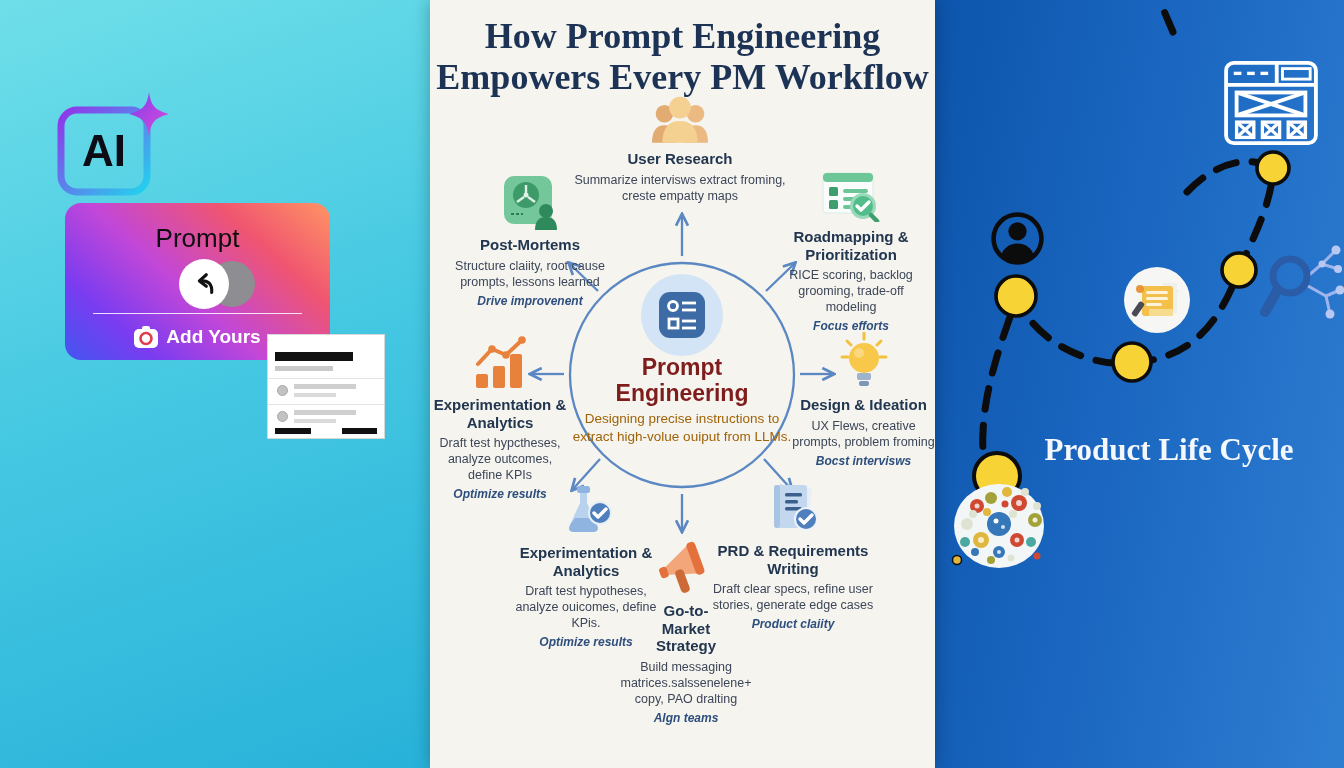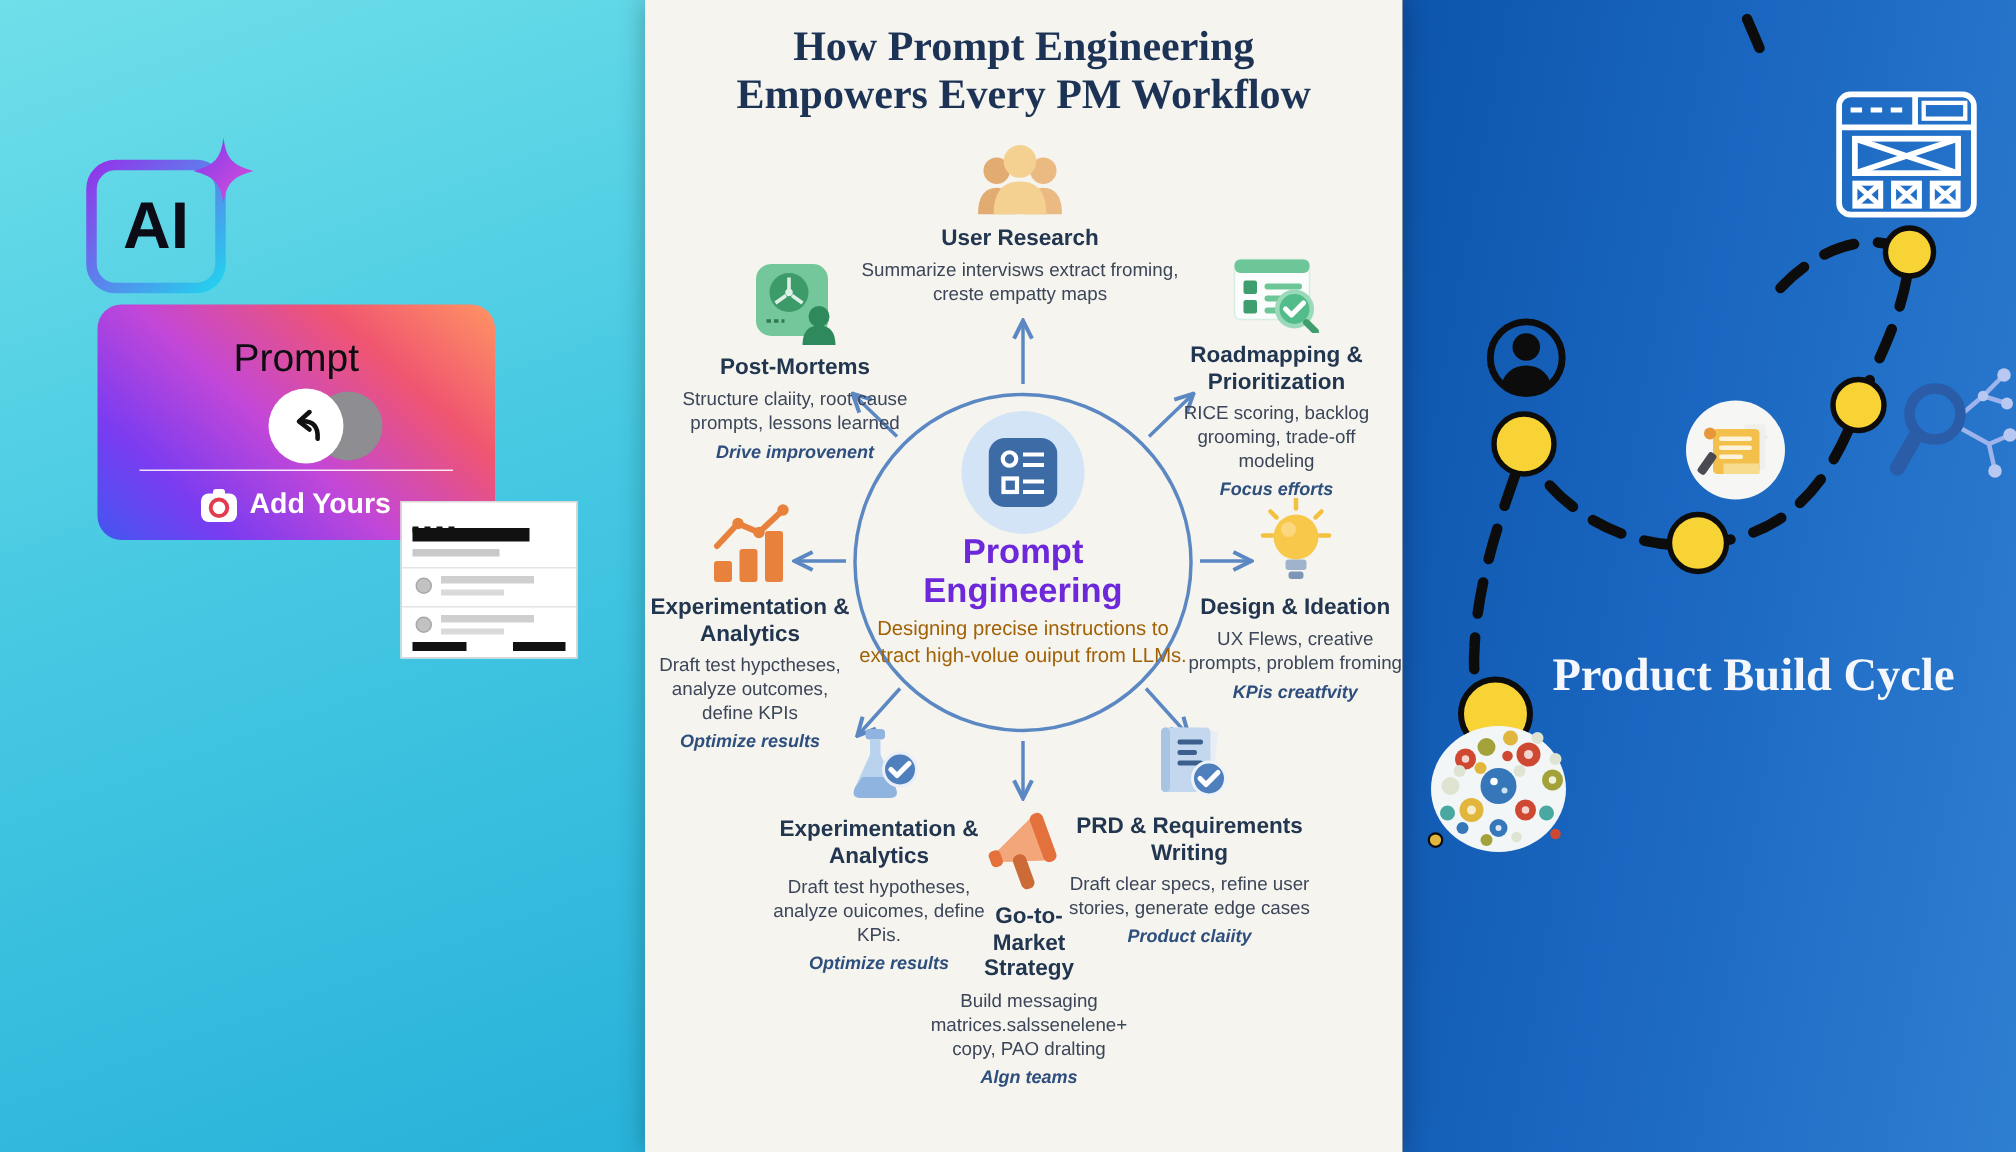--- a/index.html
+++ b/index.html
@@ -15,7 +15,7 @@
     background:linear-gradient(100deg,#0d55ac 0%,#1a66c0 45%,#2e7ed2 100%);}
   
   #main-title{position:absolute;top:16px;left:0;width:100%;text-align:center;
-    font-family:"Liberation Serif",serif;font-weight:bold;font-size:28px;
+    font-family:"Liberation Serif",serif;font-weight:bold;font-size:36px;
     line-height:1.14;color:#1c3355;}
   .node{position:absolute;text-align:center;}
   .node-icon{display:flex;justify-content:center;}

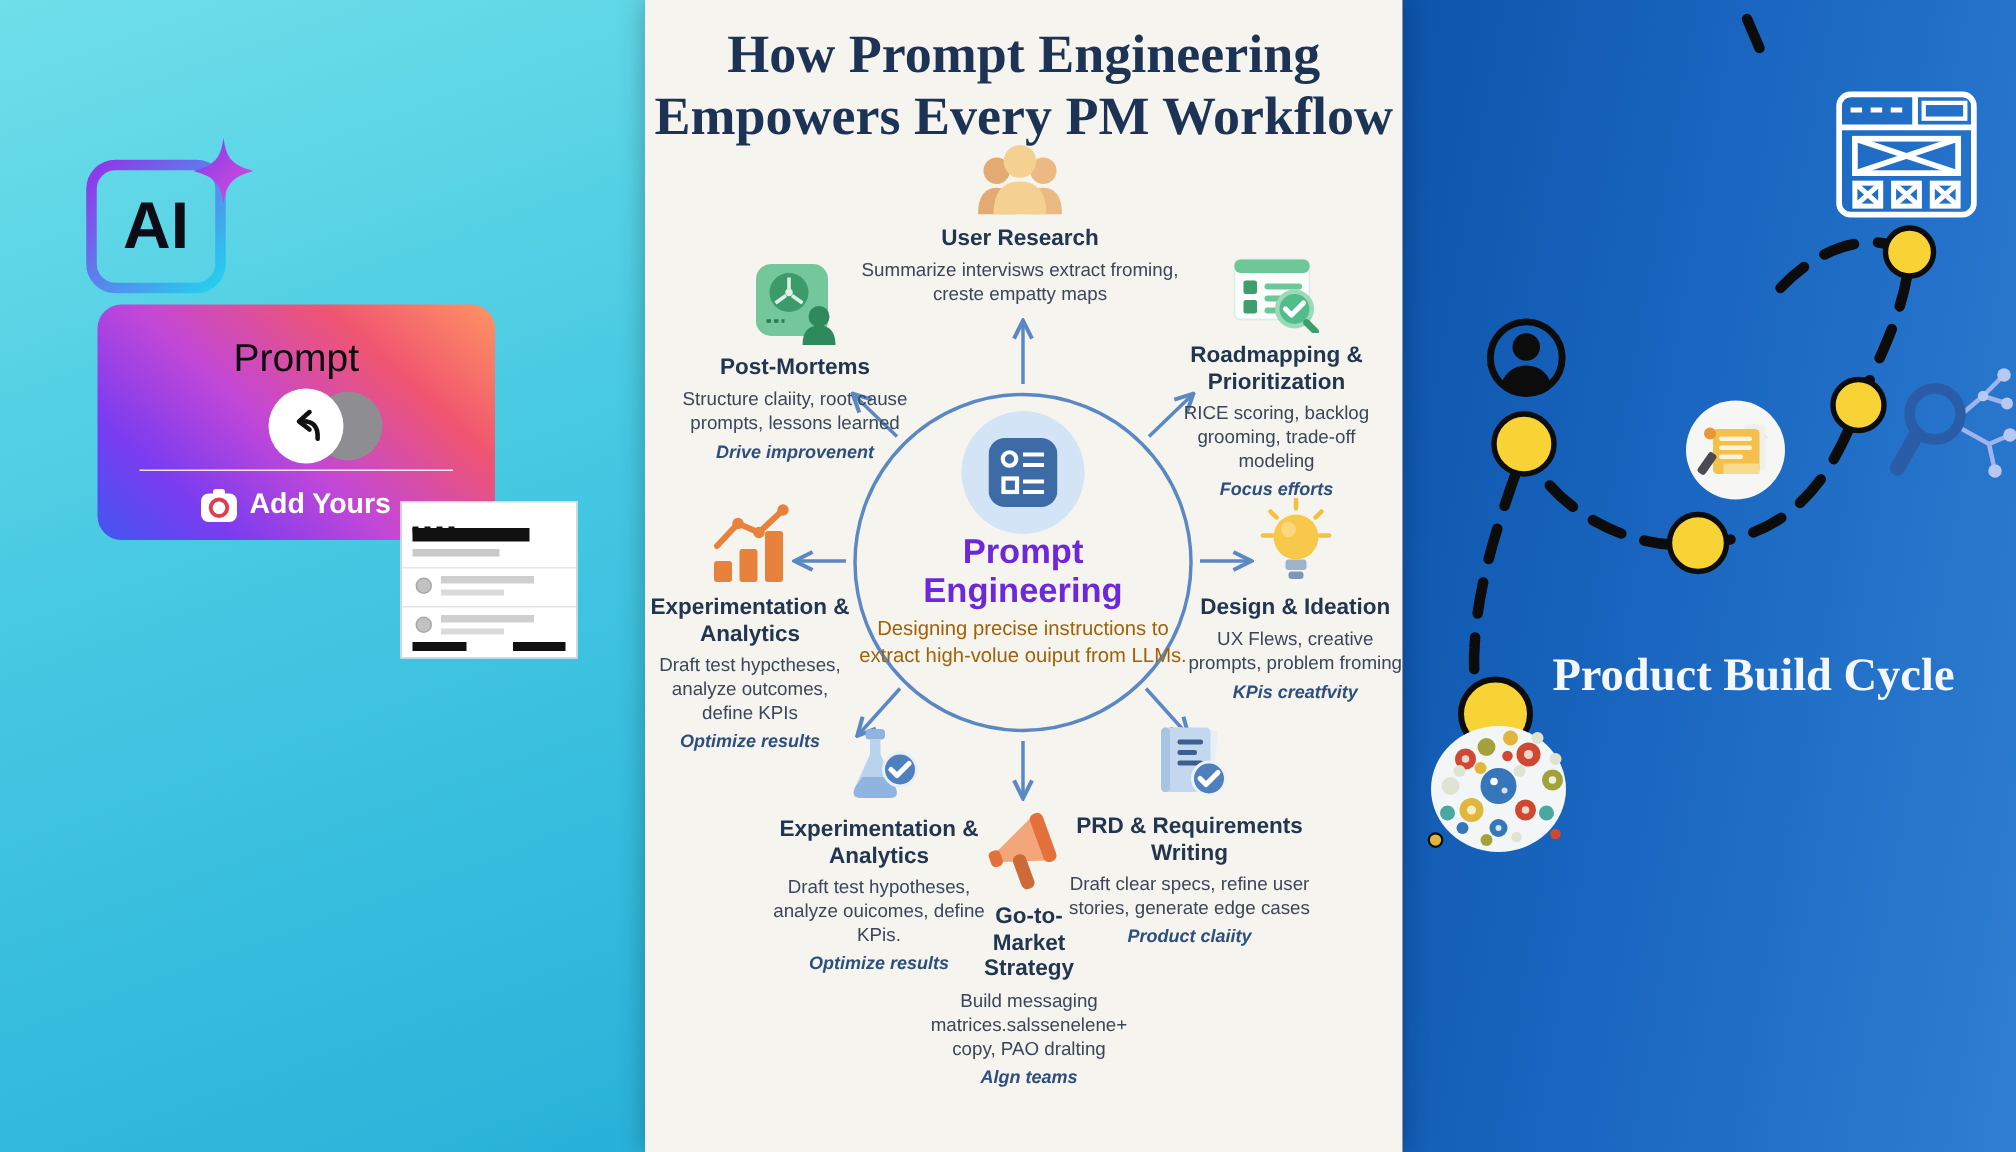--- a/index.html
+++ b/index.html
@@ -25,7 +25,7 @@
   #hub-icon-bg{position:absolute;left:211px;top:274px;width:82px;height:82px;
     border-radius:50%;background:#d3e4f6;display:flex;align-items:center;justify-content:center;}
   #hub-title{position:absolute;left:152px;top:354px;width:200px;text-align:center;
-    font-weight:bold;font-size:23px;line-height:1.15;color:#6d28d9;}
+    font-weight:bold;font-size:23px;line-height:1.15;color:#7f1d1d;}
   #hub-desc{position:absolute;left:134px;top:410px;width:236px;text-align:center;
     font-size:13.5px;line-height:1.35;color:#a16207;}
   .overlay{position:absolute;left:0;top:0;pointer-events:none;}

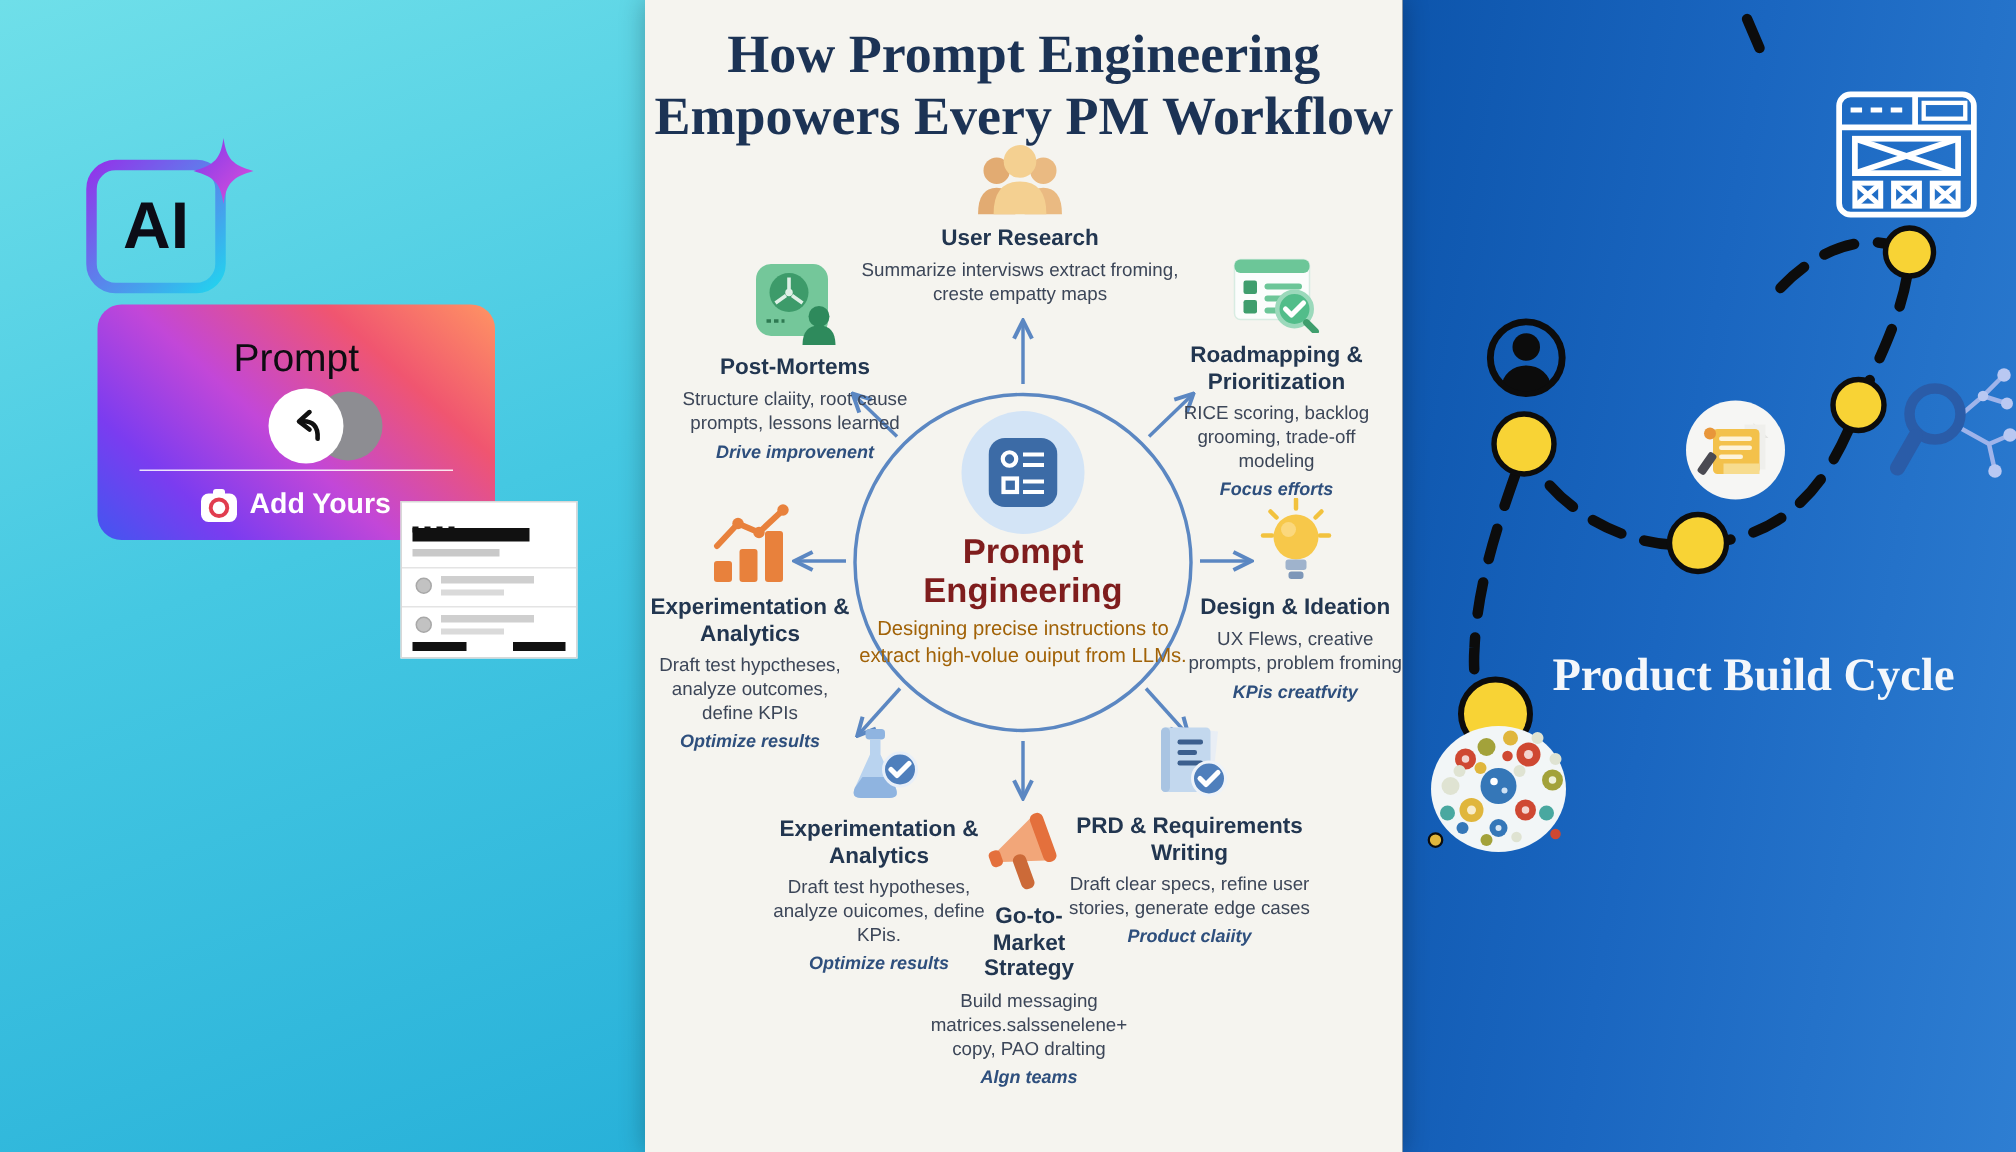--- a/index.html
+++ b/index.html
@@ -253,7 +253,7 @@
       </div>
       <div class="node-title">Design &amp; Ideation</div>
       <div class="node-desc">UX Flews, creative prompts, problem froming</div>
-      <div class="node-tag">KPis creatfvity</div>
+      <div class="node-tag">Bocst intervisws</div>
     </div>
 
     <div class="node" style="left:82px;top:486px;width:148px;">

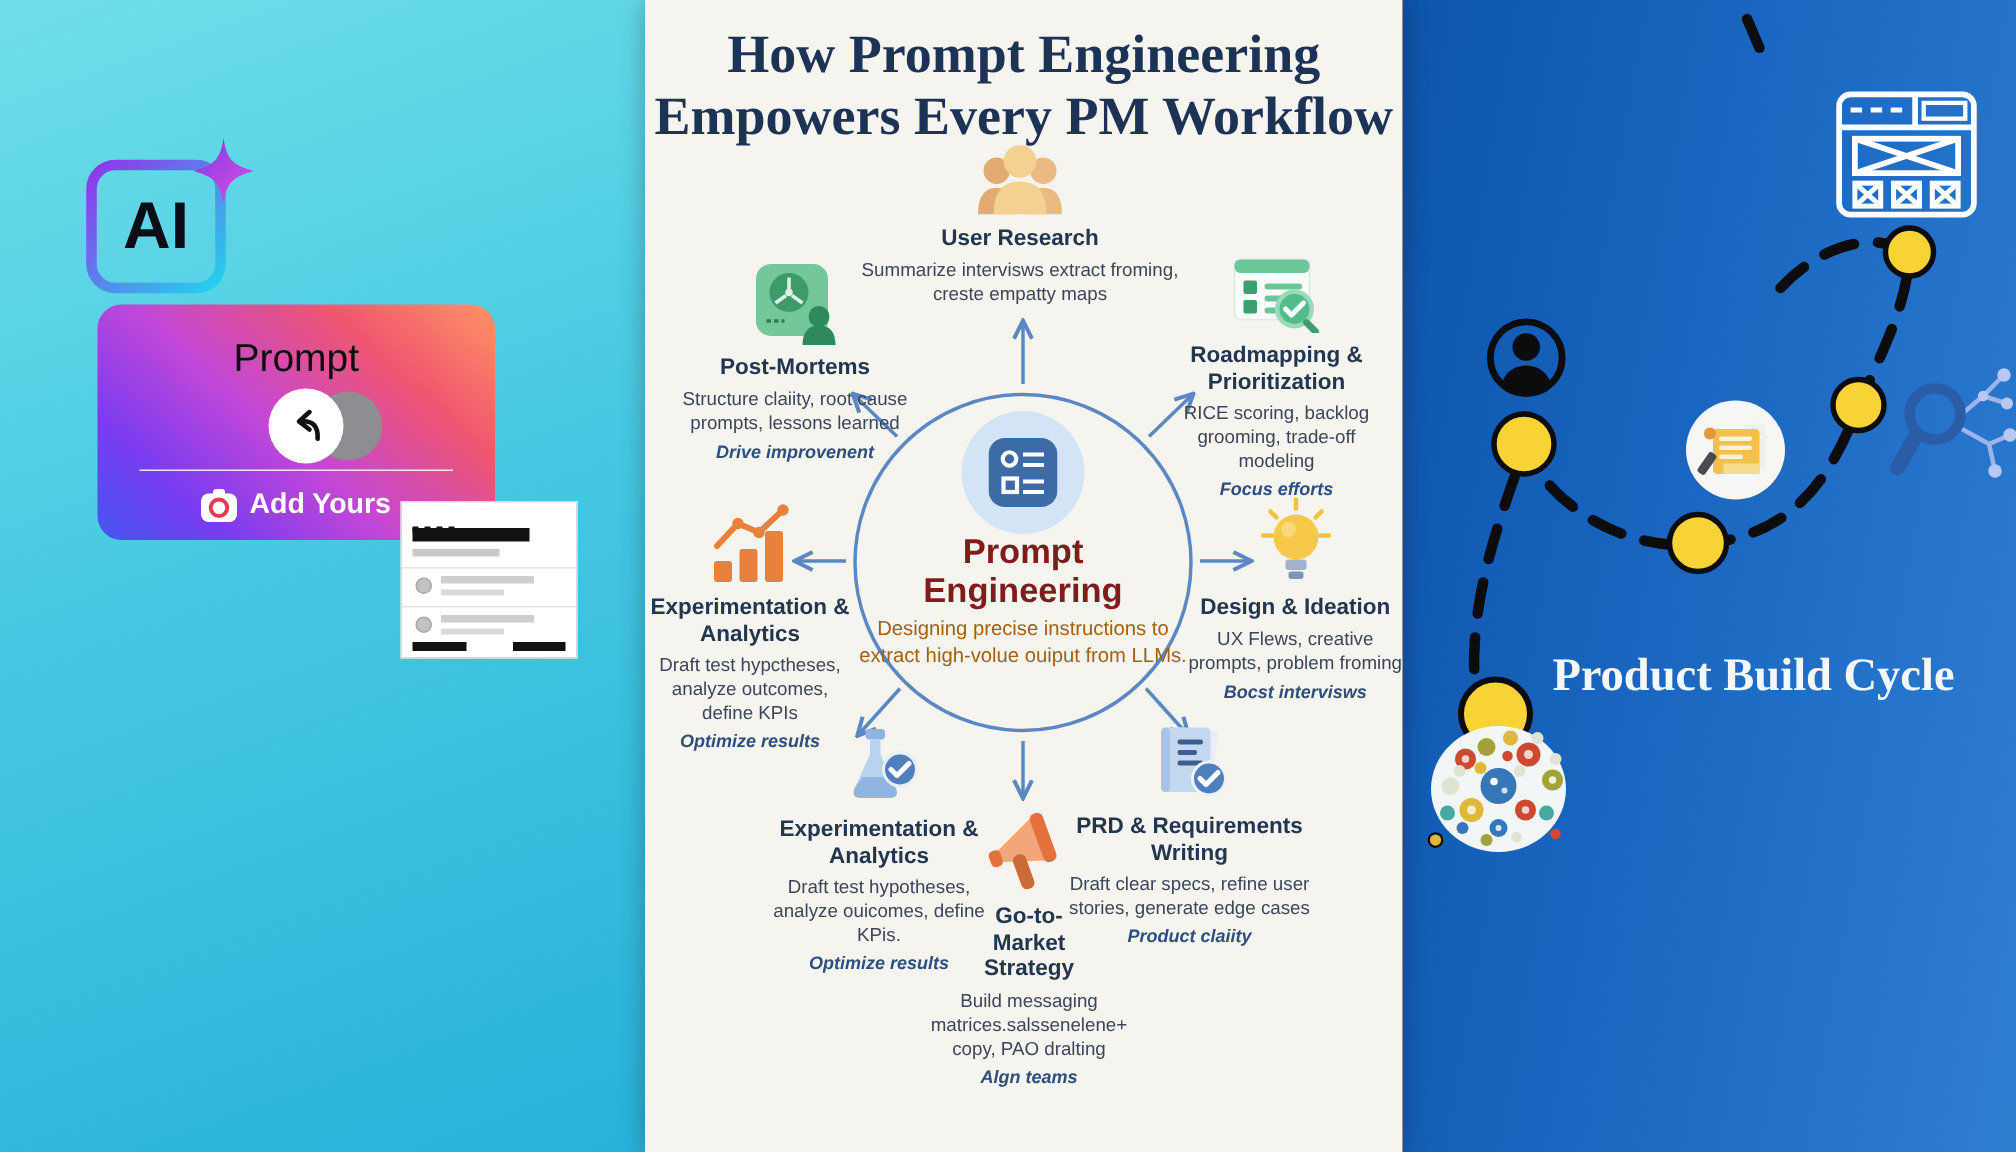--- a/index.html
+++ b/index.html
@@ -429,7 +429,7 @@
       </g>
     </svg>
 
-    <div id="plc-title">Product Build Cycle</div>
+    <div id="plc-title">Product Life Cycle</div>
   </div>
 
 </div>

